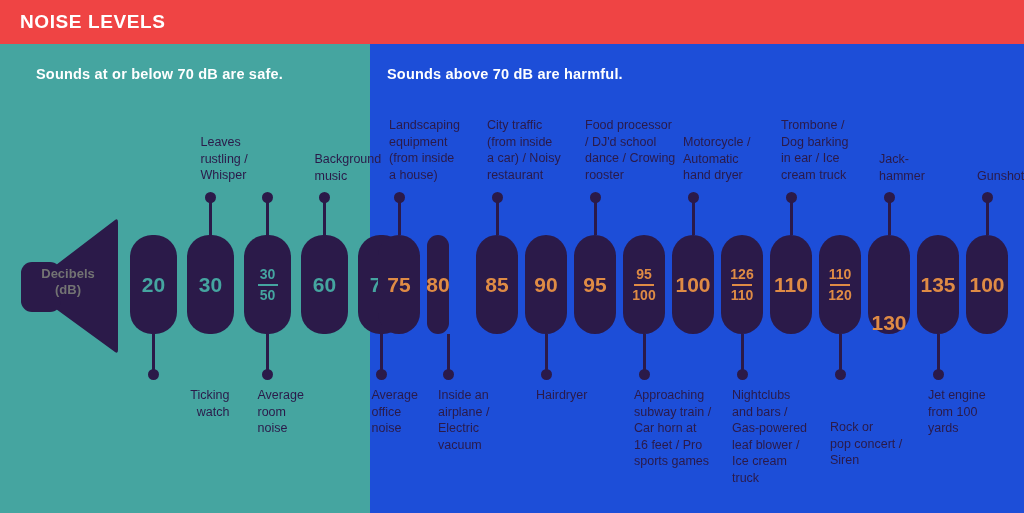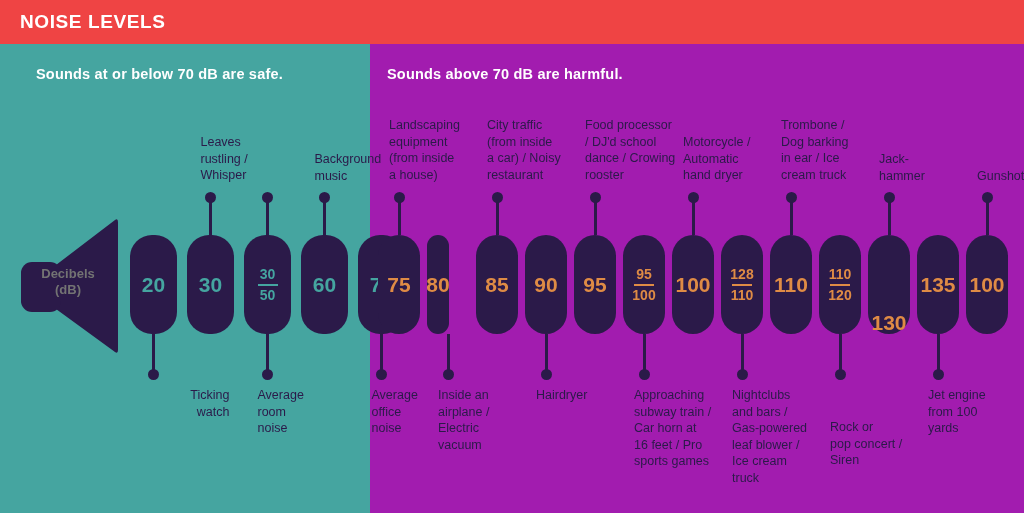--- a/index.html
+++ b/index.html
@@ -51,7 +51,7 @@
   .panel-harm {
     left: 370px;
     width: 654px;
-    background: #a21caf;
+    background: #1d4ed8;
   }
   .panel-subtitle {
     position: absolute;

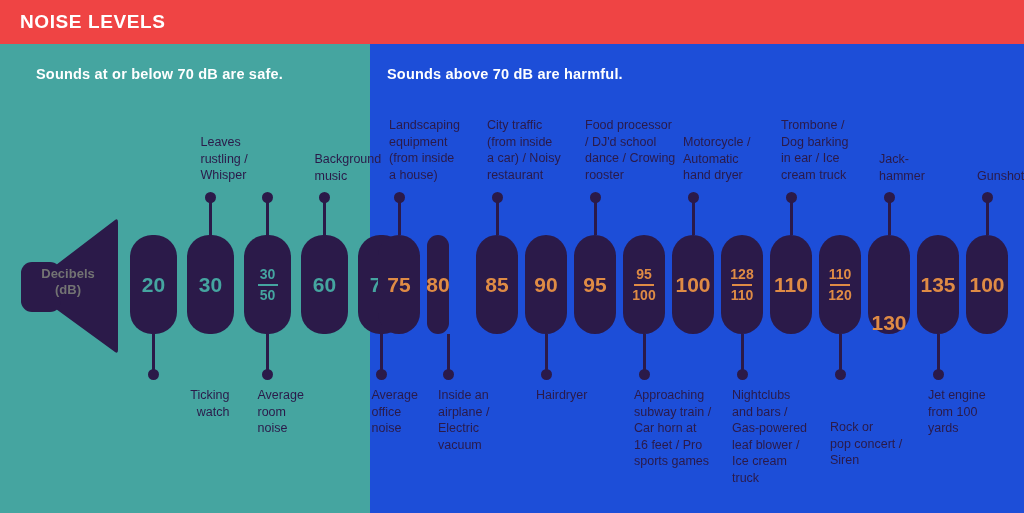--- a/index.html
+++ b/index.html
@@ -242,7 +242,7 @@
       <div class="dot" style="left: 687.5px; top: 191.5px;"></div>
       <div class="caption caption-top" style="width: 92px; left: 683px; top: 134px;">Motorcycle /<br>Automatic<br>hand dryer</div>
       <div class="pill pill-harm pill-range" style="left: 721px; width: 42px;">
-        <div class="pill-value"><span>128</span><span class="range-bar"></span><span>110</span></div>
+        <div class="pill-value"><span>126</span><span class="range-bar"></span><span>110</span></div>
       </div>
       <div class="connector" style="left: 740.5px; top: 334px; height: 40px;"></div>
       <div class="dot" style="left: 736.5px; top: 368.5px;"></div>

